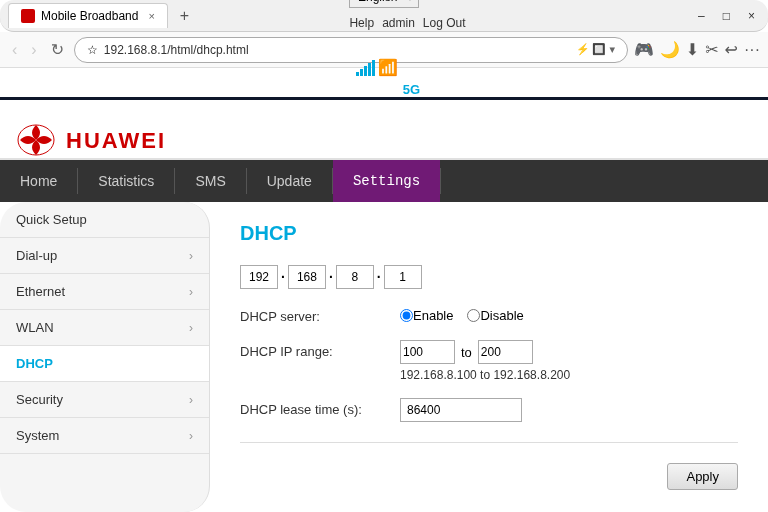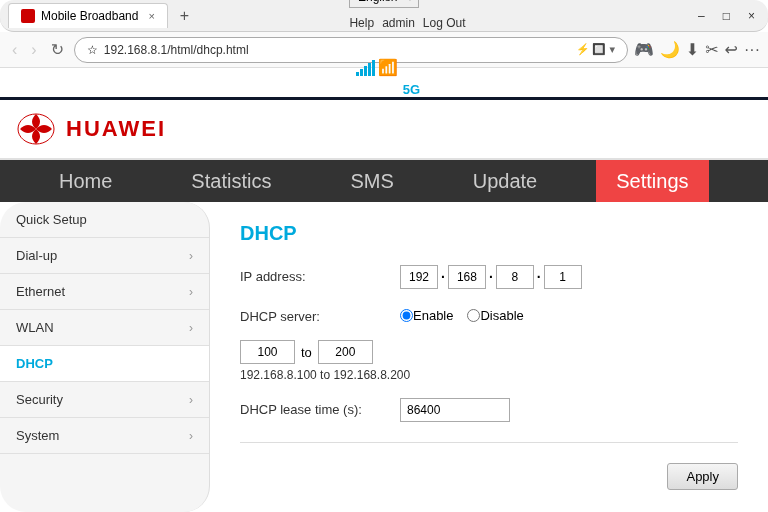--- a/index.html
+++ b/index.html
@@ -123,7 +123,7 @@
       background: #fff;
       height: 60px;
       display: flex;
-      align-items: center;
+      align-items: flex-end;
       padding: 0 16px;
       border-bottom: 2px solid #e0e0e0;
     }

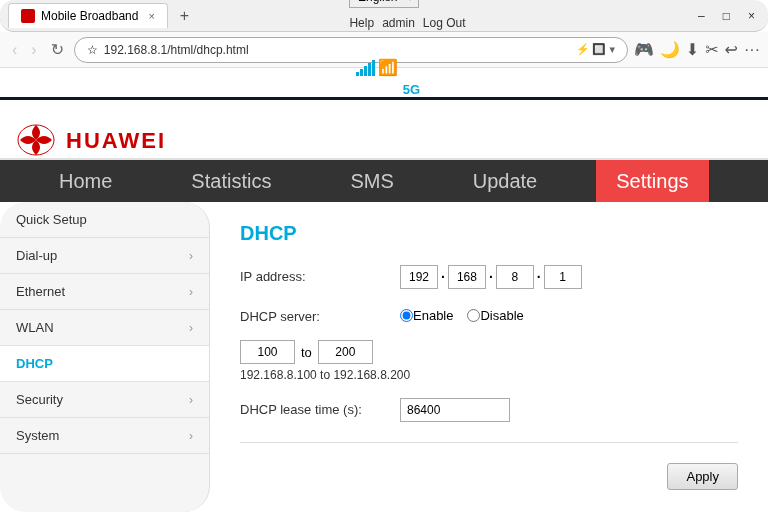--- a/index.html
+++ b/index.html
@@ -155,10 +155,9 @@
       align-items: center;
       padding: 0 20px;
       color: #ccc;
-      font-size: 20px;
+      font-size: 14px;
       cursor: pointer;
       position: relative;
-      margin-left: 39px;
     }
     .nav-item.active {
       background: #ef4444;

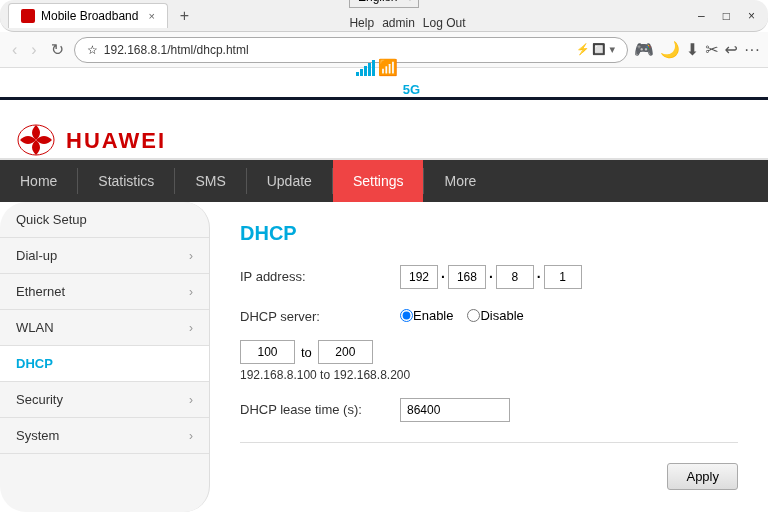--- a/index.html
+++ b/index.html
@@ -160,8 +160,9 @@
       position: relative;
     }
     .nav-item.active {
-      background: #ef4444;
+      background: #701a75;
       color: #fff;
+      font-family: Liberation Mono, monospace;
     }
     .nav-separator {
       width: 1px;

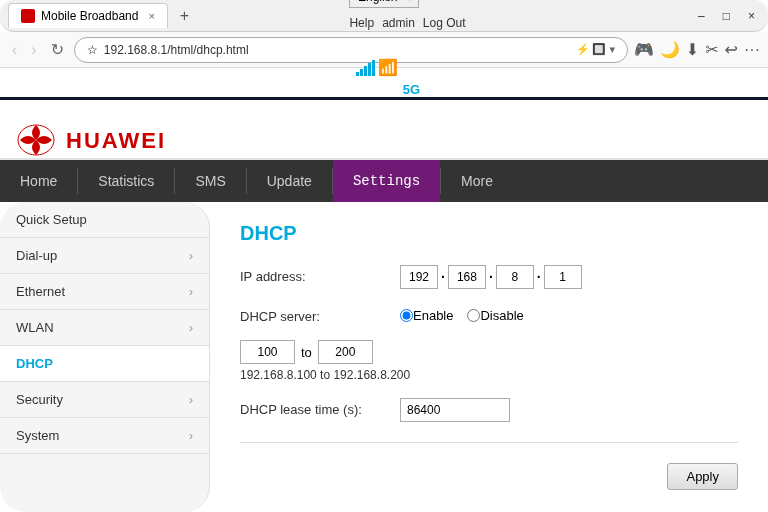--- a/index.html
+++ b/index.html
@@ -393,9 +393,6 @@
     <span>Settings</span>
   </div>
   <div class="nav-separator"></div>
-  <div class="nav-item">
-    <span>More</span>
-  </div>
 </nav>
 
 <div class="content-area">

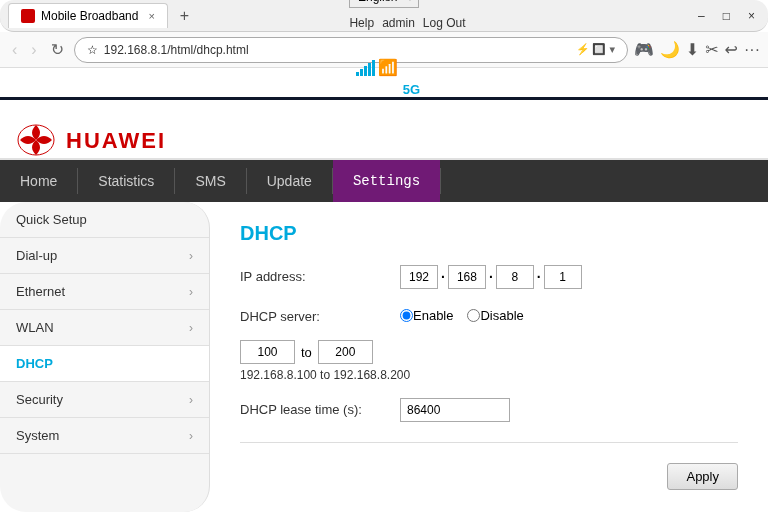--- a/index.html
+++ b/index.html
@@ -430,7 +430,6 @@
     <div class="page-title">DHCP</div>
 
     <div class="form-row">
-      <div class="form-label">IP address:</div>
       <div class="form-control">
         <div class="ip-inputs">
           <input class="ip-part" type="text" value="192" readonly="" style="">

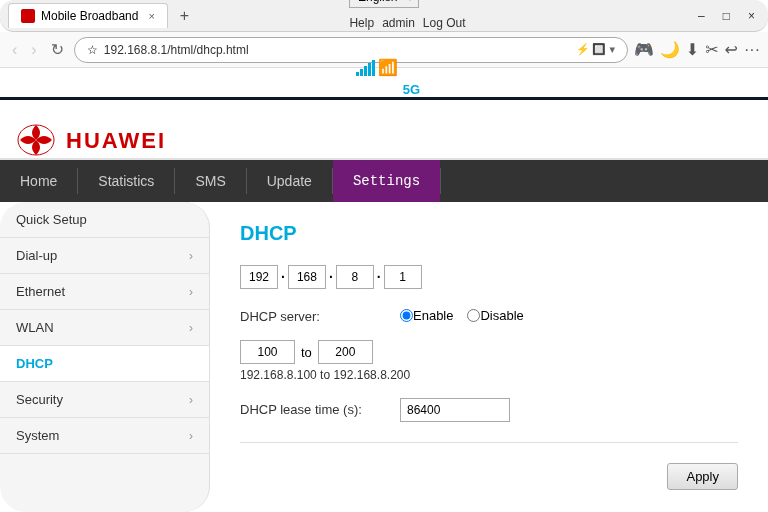--- a/index.html
+++ b/index.html
@@ -460,6 +460,7 @@
     </div>
 
     <div class="form-row">
+      <div class="form-label">DHCP IP range:</div>
       <div class="form-control">
         <div class="range-inputs">
           <div class="range-row">

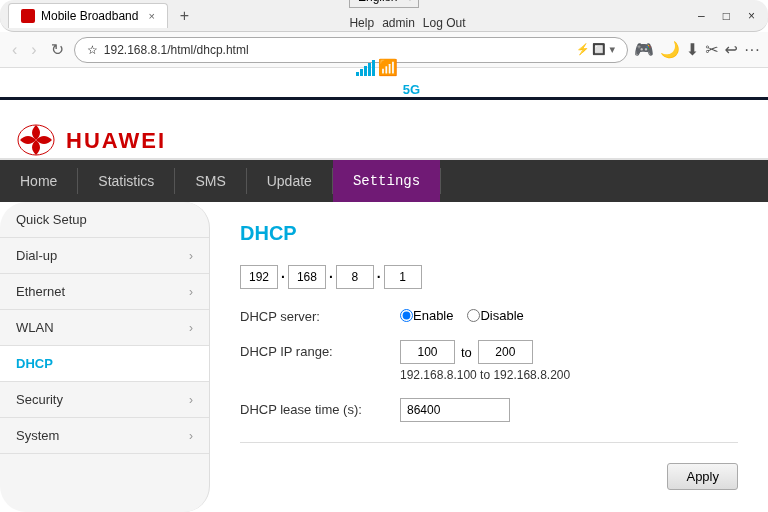--- a/index.html
+++ b/index.html
@@ -258,9 +258,8 @@
       width: 55px;
       height: 24px;
       border: 1px solid #aaa;
-      text-align: center;
-      font-size: 12px;
-      padding: 11px;
+      font-size: 12px;
+      padding: 2px;
     }
     .range-hint { font-size: 12px; color: #333; }
     .lease-input {

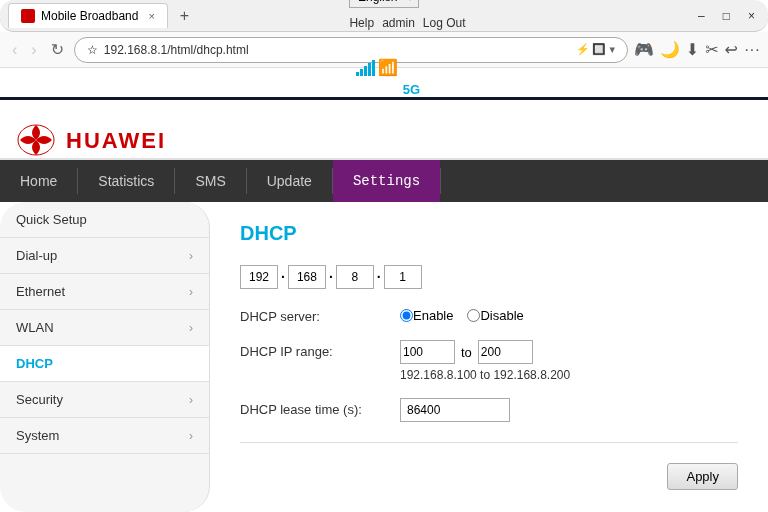--- a/index.html
+++ b/index.html
@@ -263,7 +263,7 @@
     }
     .range-hint { font-size: 12px; color: #333; }
     .lease-input {
-      width: 110px;
+      width: 122px;
       height: 24px;
       border: 1px solid #aaa;
       font-size: 12px;

